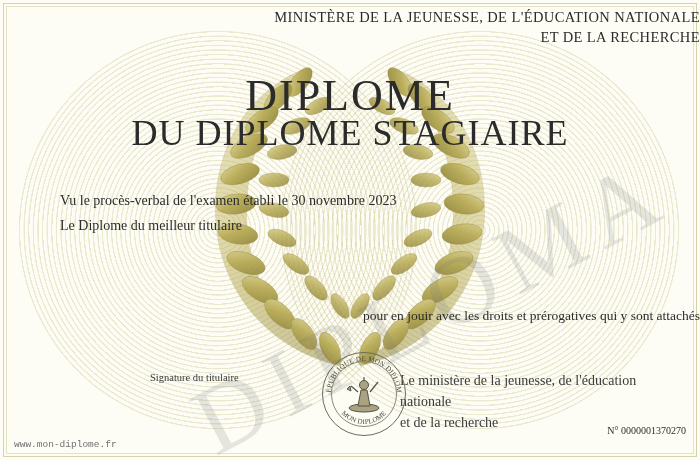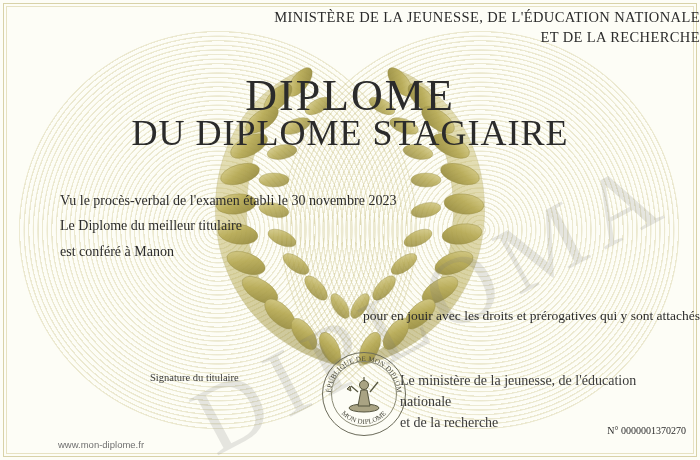--- a/index.html
+++ b/index.html
@@ -297,7 +297,6 @@
     <div class="body-block">
       <span class="line">Vu le procès-verbal de l'examen établi le 30 novembre 2023</span>
       <span class="line">Le Diplome du meilleur titulaire</span>
-      <span class="line">est conféré à Manon</span>
     </div>
 
     <div class="enjoy">pour en jouir avec les droits et prérogatives qui y sont attachés</div>

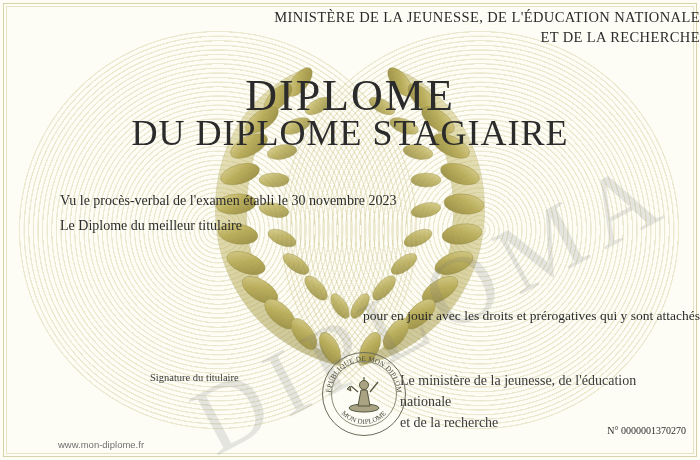--- a/index.html
+++ b/index.html
@@ -188,8 +188,7 @@
     bottom: 10px;
     font-size: 9.5px;
     color: #707070;
-    font-family: Liberation Sans, sans-serif;
-    margin-left: 44px;
+    font-family: Liberation Mono, monospace;
   }
   .footer-right {
     position: absolute;

